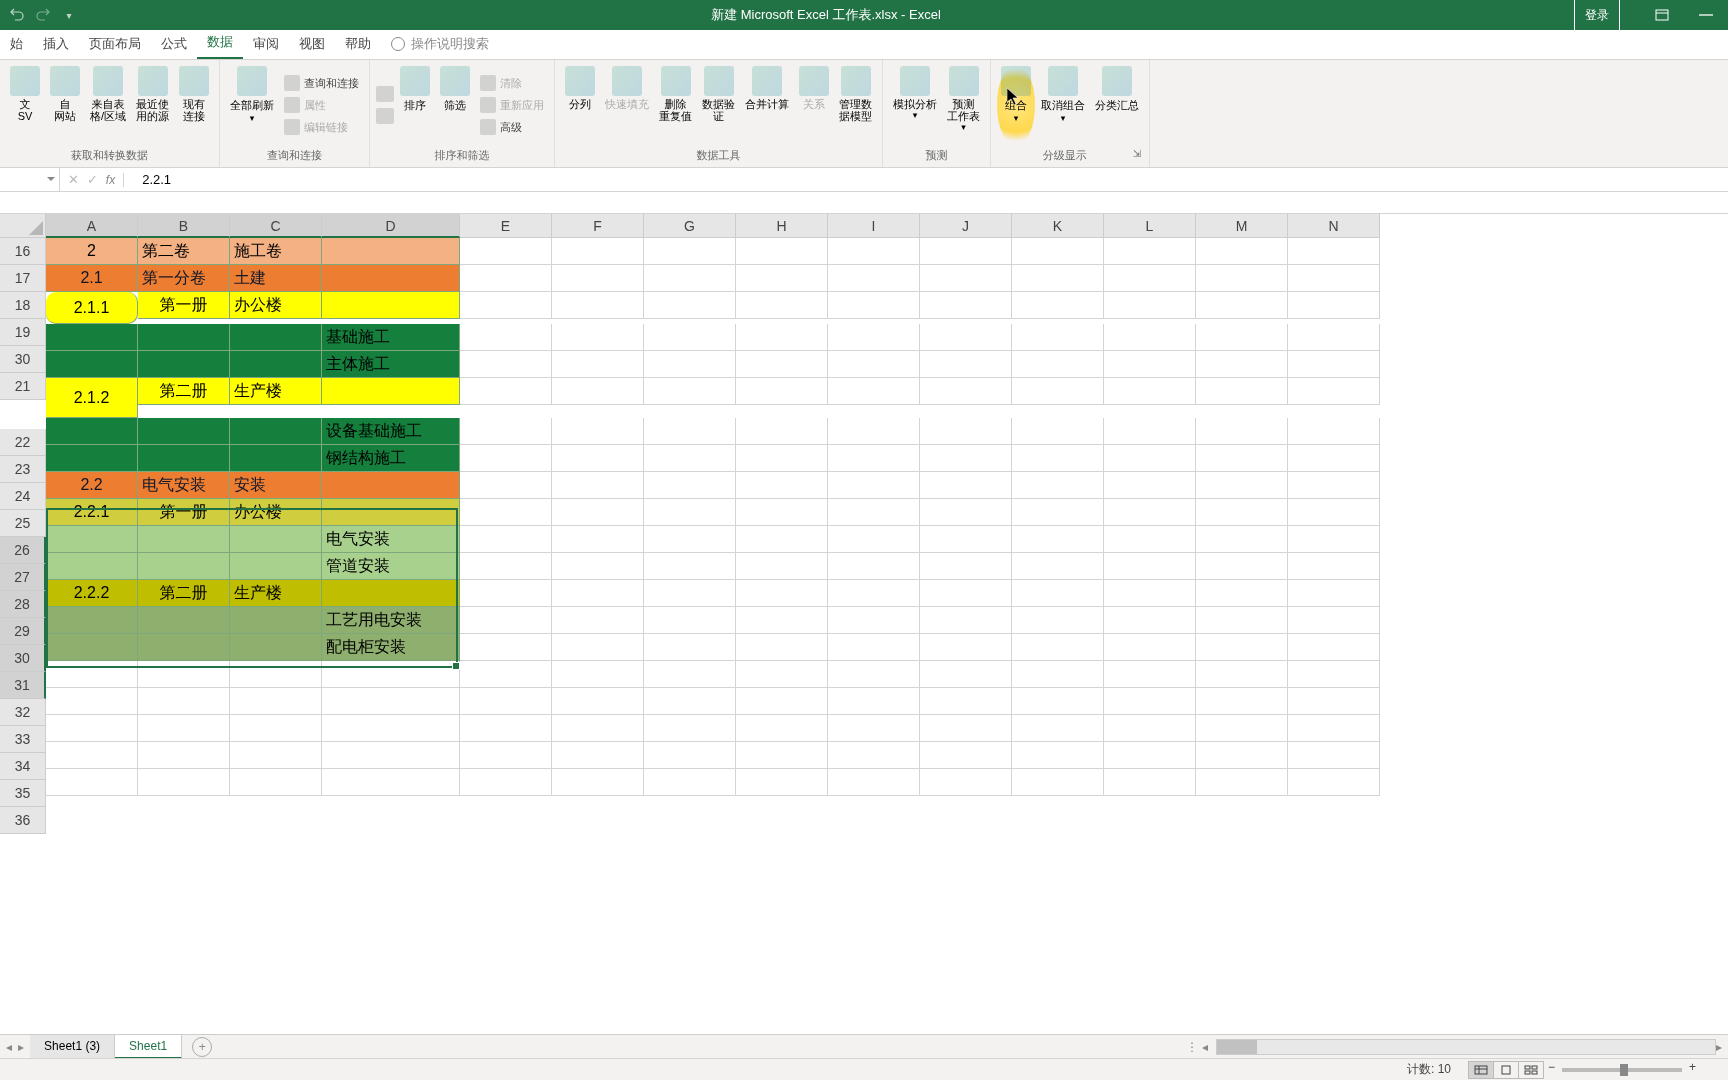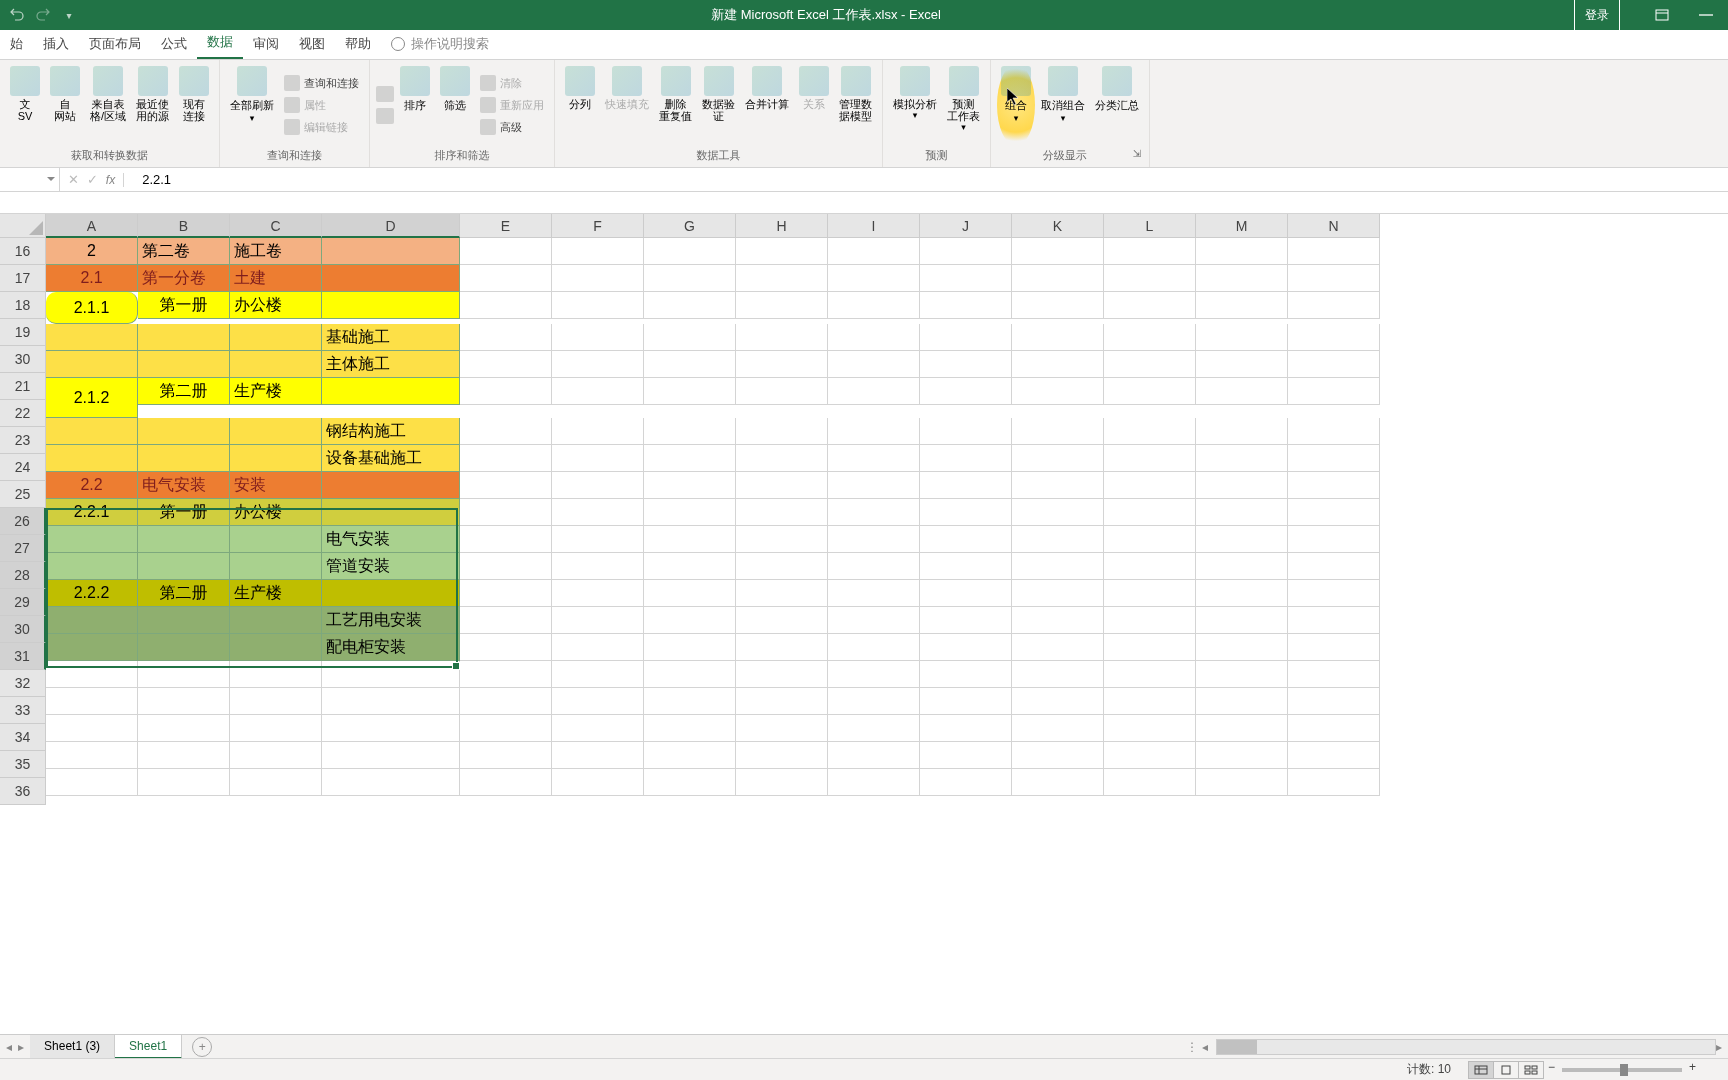--- a/index.html
+++ b/index.html
@@ -67,7 +67,7 @@
 .green1 { background: #c6efce; }
 .orange1 { background: #f4b183; color: #000; }
 .green-bord { border-right: 1px solid #7da87d !important; border-bottom: 1px solid #7da87d !important; }
-.orange2 { background: #ed7d31; color: #7f1d1d; }
+.orange2 { background: #ed7d31; color: #0f172a; }
 .yellow1 { background: #ffff00; }
 .olive1 { background: #fde047; text-align: center; }
 .olive2 { background: #a9d18e; }

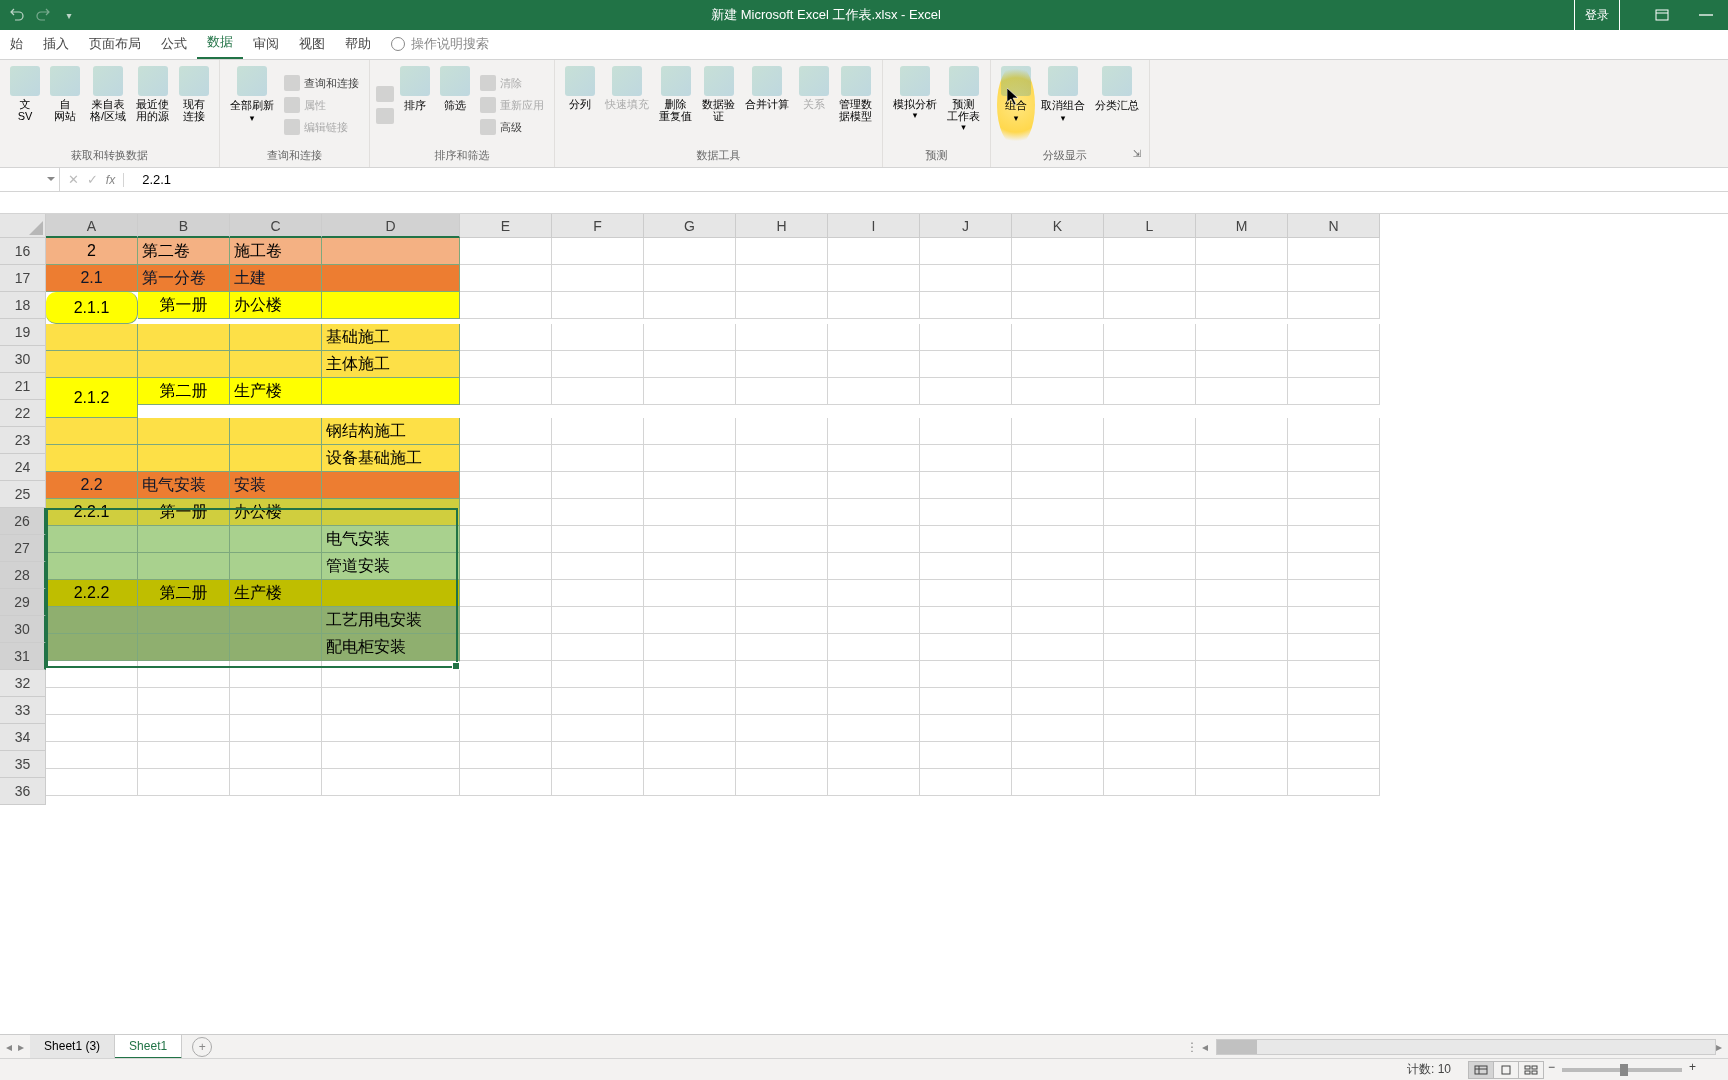--- a/index.html
+++ b/index.html
@@ -69,7 +69,7 @@
 .green-bord { border-right: 1px solid #7da87d !important; border-bottom: 1px solid #7da87d !important; }
 .orange2 { background: #ed7d31; color: #0f172a; }
 .yellow1 { background: #ffff00; }
-.olive1 { background: #fde047; text-align: center; }
+.olive1 { background: #15803d; text-align: center; }
 .olive2 { background: #a9d18e; }
 .olive3 { background: #8faf6f; }
 .yellow2 { background: #d0ce3e; }

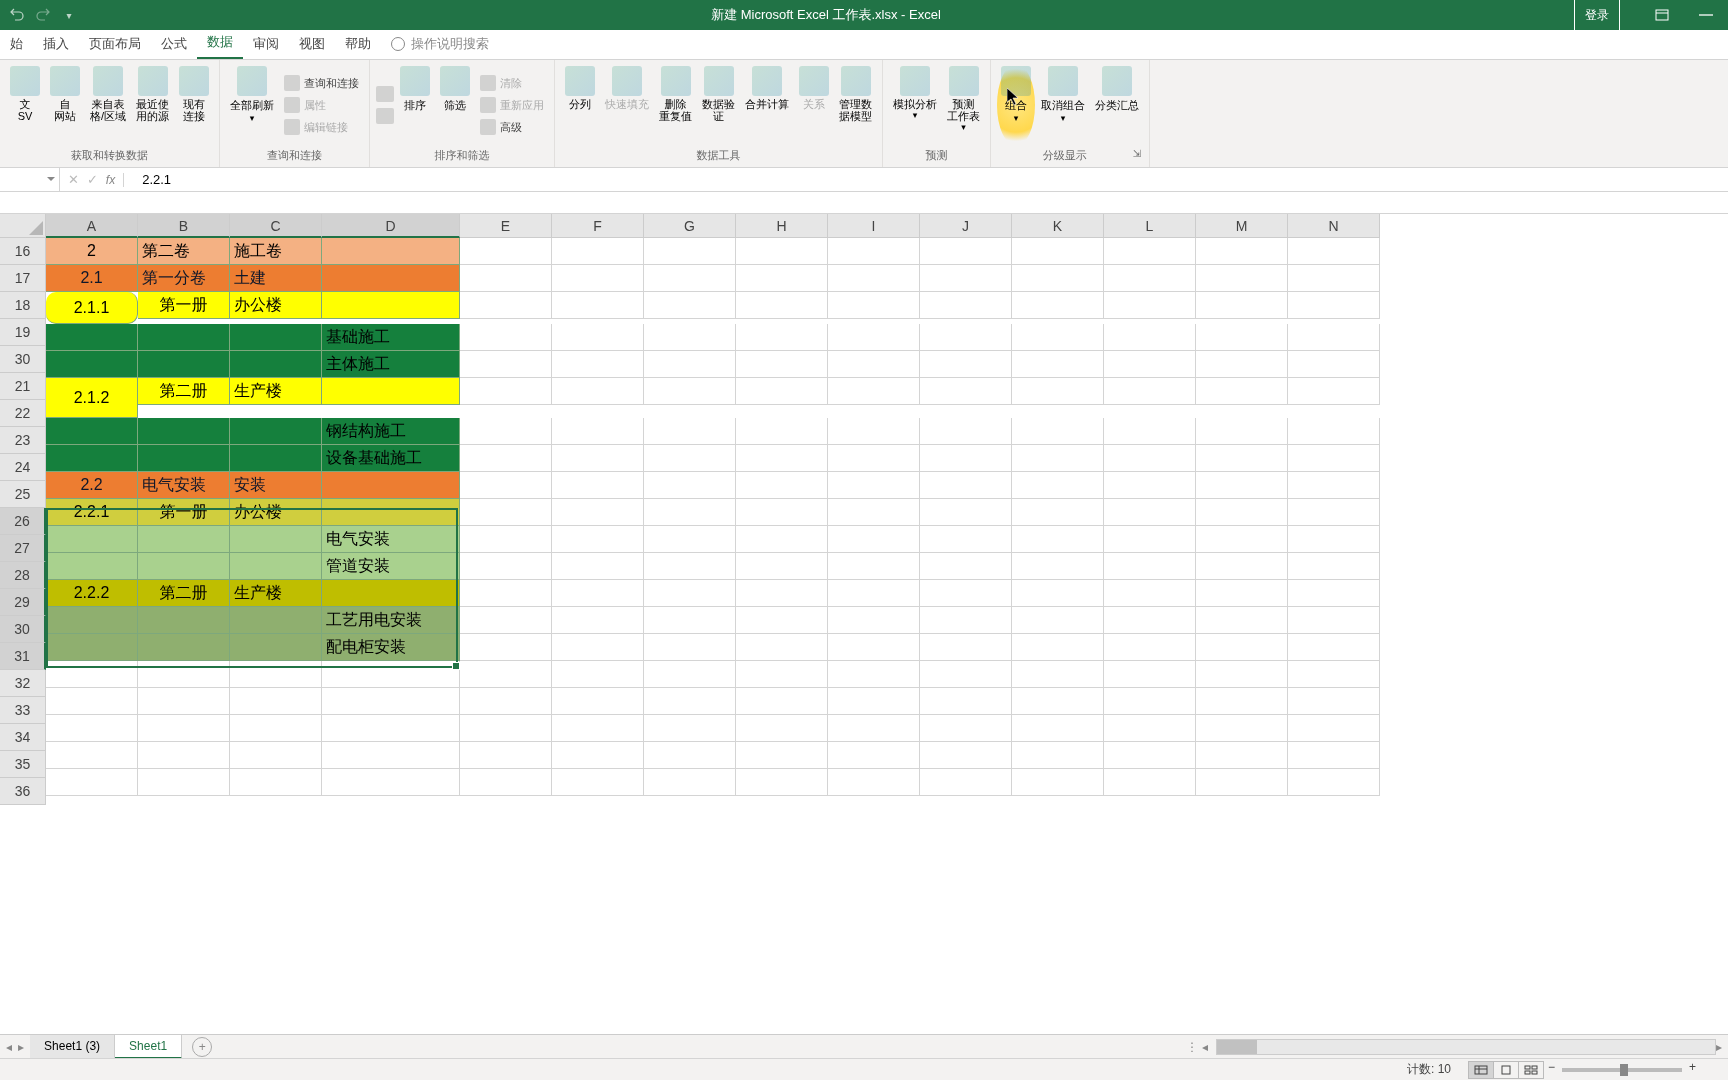--- a/index.html
+++ b/index.html
@@ -333,7 +333,7 @@
         <div class="row-h" style="height: 27px; line-height: 27px;">19</div>
         <div class="row-h" style="height: 27px; line-height: 27px;">30</div>
         <div class="row-h" style="height: 27px; line-height: 27px;">21</div>
-        <div class="row-h" style="height: 27px; line-height: 27px;">22</div>
+        <div class="row-h" style="height: 27px; line-height: 27px; margin-top: 29px;">22</div>
         <div class="row-h" style="height: 27px; line-height: 27px;">23</div>
         <div class="row-h" style="height: 27px; line-height: 27px;">24</div>
         <div class="row-h" style="height: 27px; line-height: 27px;">25</div>

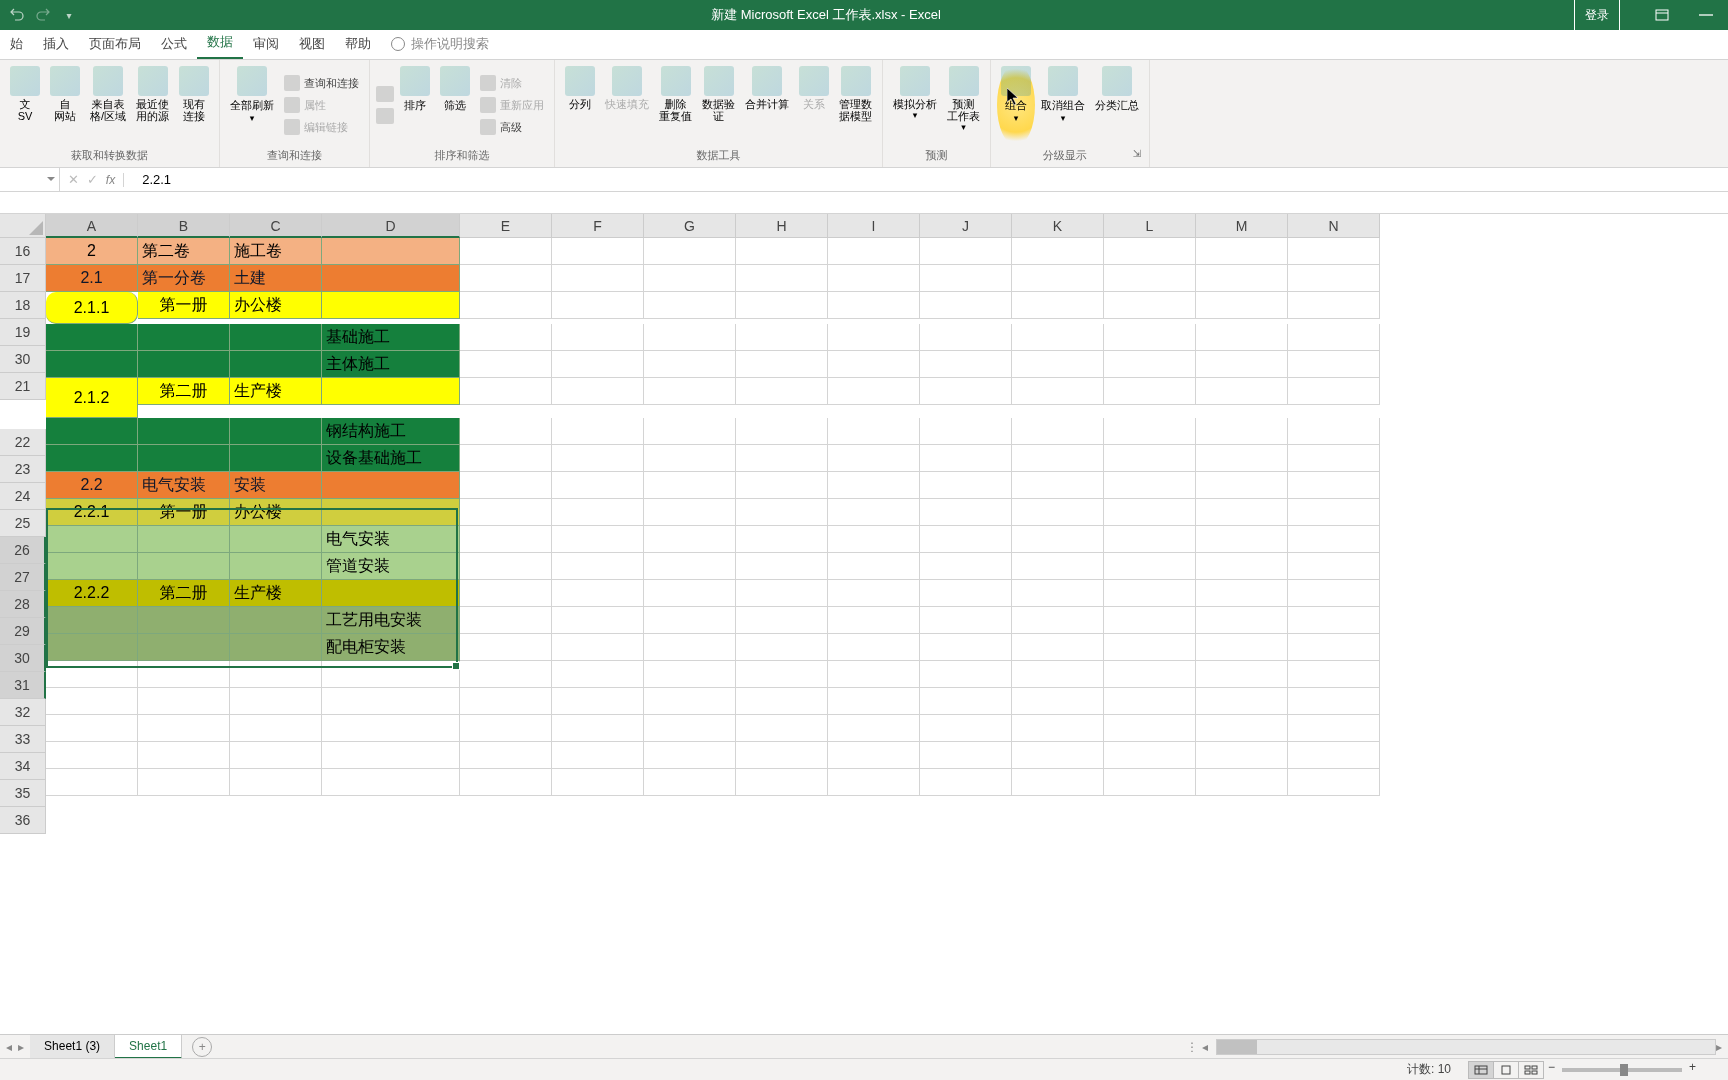--- a/index.html
+++ b/index.html
@@ -450,23 +450,23 @@
           <div class="cell olive1 green-bord" style="width: 92px; height: 27px;"></div>
           <div class="cell olive1 green-bord" style="width: 92px; height: 27px;"></div>
           <div class="cell olive1 green-bord" style="width: 92px; height: 27px;"></div>
+          <div class="cell olive1 green-bord" style="width: 138px; height: 27px;">设备基础施工</div>
+          <div class="cell " style="width: 92px; height: 27px;"></div>
+          <div class="cell " style="width: 92px; height: 27px;"></div>
+          <div class="cell " style="width: 92px; height: 27px;"></div>
+          <div class="cell " style="width: 92px; height: 27px;"></div>
+          <div class="cell " style="width: 92px; height: 27px;"></div>
+          <div class="cell " style="width: 92px; height: 27px;"></div>
+          <div class="cell " style="width: 92px; height: 27px;"></div>
+          <div class="cell " style="width: 92px; height: 27px;"></div>
+          <div class="cell " style="width: 92px; height: 27px;"></div>
+          <div class="cell " style="width: 92px; height: 27px;"></div>
+        </div>
+        <div class="row">
+          <div class="cell olive1 green-bord" style="width: 92px; height: 27px;"></div>
+          <div class="cell olive1 green-bord" style="width: 92px; height: 27px;"></div>
+          <div class="cell olive1 green-bord" style="width: 92px; height: 27px;"></div>
           <div class="cell olive1 green-bord" style="width: 138px; height: 27px;">钢结构施工</div>
-          <div class="cell " style="width: 92px; height: 27px;"></div>
-          <div class="cell " style="width: 92px; height: 27px;"></div>
-          <div class="cell " style="width: 92px; height: 27px;"></div>
-          <div class="cell " style="width: 92px; height: 27px;"></div>
-          <div class="cell " style="width: 92px; height: 27px;"></div>
-          <div class="cell " style="width: 92px; height: 27px;"></div>
-          <div class="cell " style="width: 92px; height: 27px;"></div>
-          <div class="cell " style="width: 92px; height: 27px;"></div>
-          <div class="cell " style="width: 92px; height: 27px;"></div>
-          <div class="cell " style="width: 92px; height: 27px;"></div>
-        </div>
-        <div class="row">
-          <div class="cell olive1 green-bord" style="width: 92px; height: 27px;"></div>
-          <div class="cell olive1 green-bord" style="width: 92px; height: 27px;"></div>
-          <div class="cell olive1 green-bord" style="width: 92px; height: 27px;"></div>
-          <div class="cell olive1 green-bord" style="width: 138px; height: 27px;">设备基础施工</div>
           <div class="cell " style="width: 92px; height: 27px;"></div>
           <div class="cell " style="width: 92px; height: 27px;"></div>
           <div class="cell " style="width: 92px; height: 27px;"></div>

